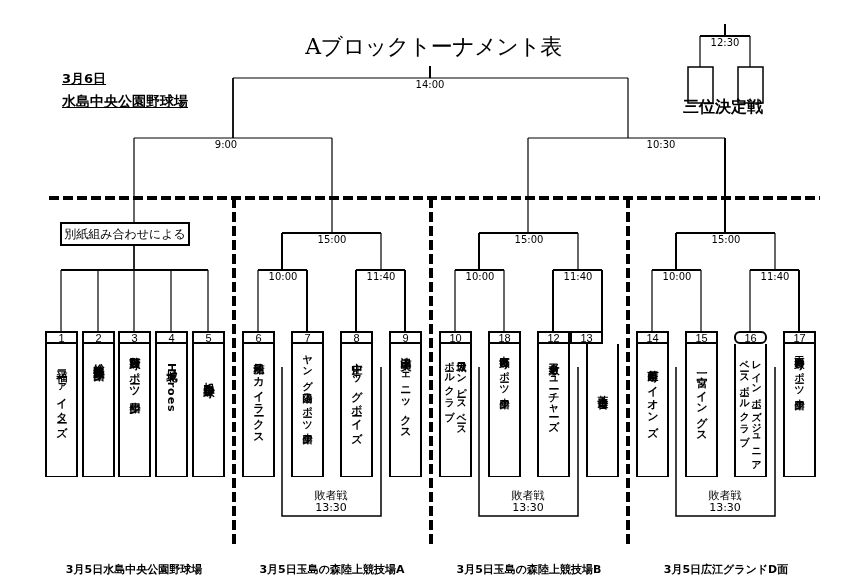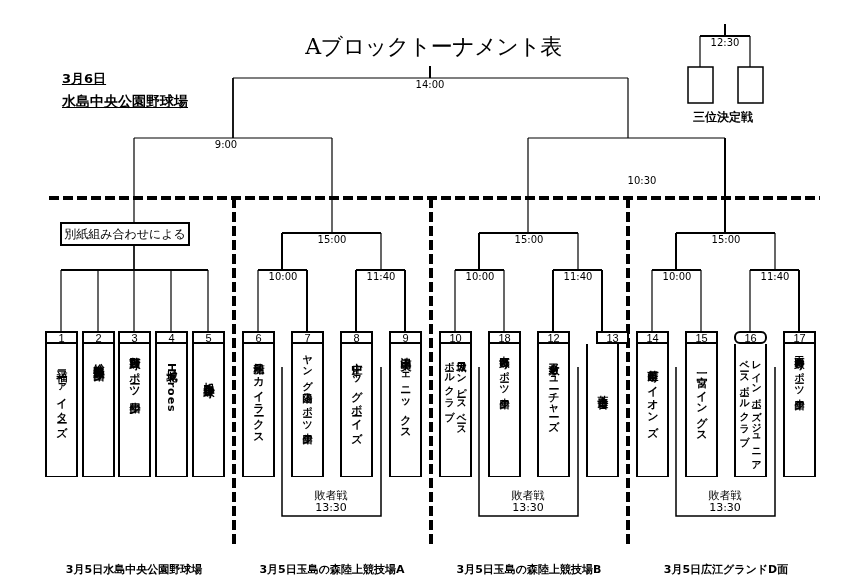--- a/index.html
+++ b/index.html
@@ -18,7 +18,7 @@
   .special-box { left:60px; top:222px; width:130px; height:24px; border:2px solid #000; box-sizing:border-box; text-align:center; font-size:12px; line-height:20px; background:#fff; }
   .loser-label { font-size:11px; text-align:center; width:80px; line-height:12px; }
   .footer-venue { top:562px; font-size:11px; font-weight:bold; text-align:center; width:196px; }
-  .third-label { left:683px; top:109px; width:80px; text-align:center; font-size:12px; font-weight:bold; }
+  .third-label { left:683px; top:97px; width:80px; text-align:center; font-size:16px; font-weight:bold; }
 </style>
 </head>
 <body>

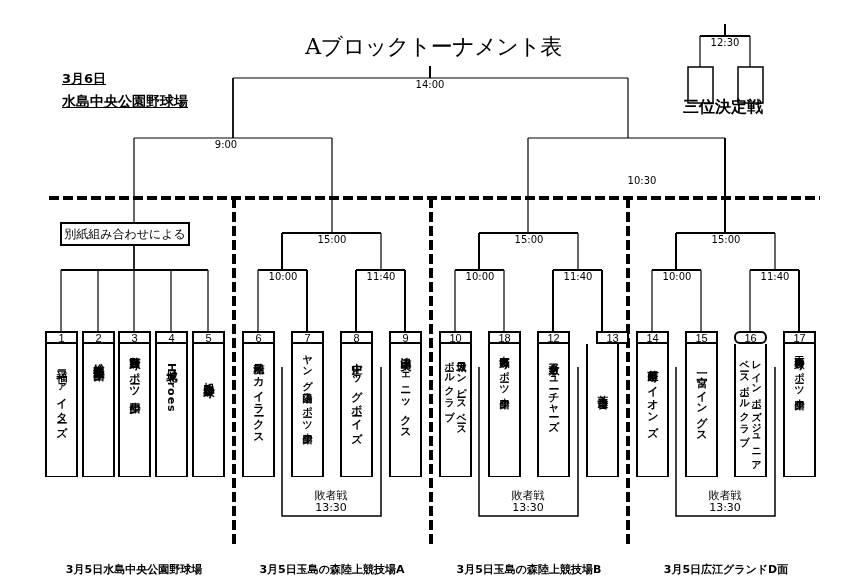--- a/index.html
+++ b/index.html
@@ -99,7 +99,7 @@
 
 <div class="abs time" style="left:405px;top:79px;">14:00</div>
 <div class="abs time" style="left:201px;top:139px;">9:00</div>
-<div class="abs time" style="left:617px;top:139px;margin-top:36px;">10:30</div>
+<div class="abs time" style="left:636px;top:139px;">10:30</div>
 <div class="abs time" style="left:700px;top:37px;">12:30</div>
 <div class="abs third-label">三位決定戦</div>
 

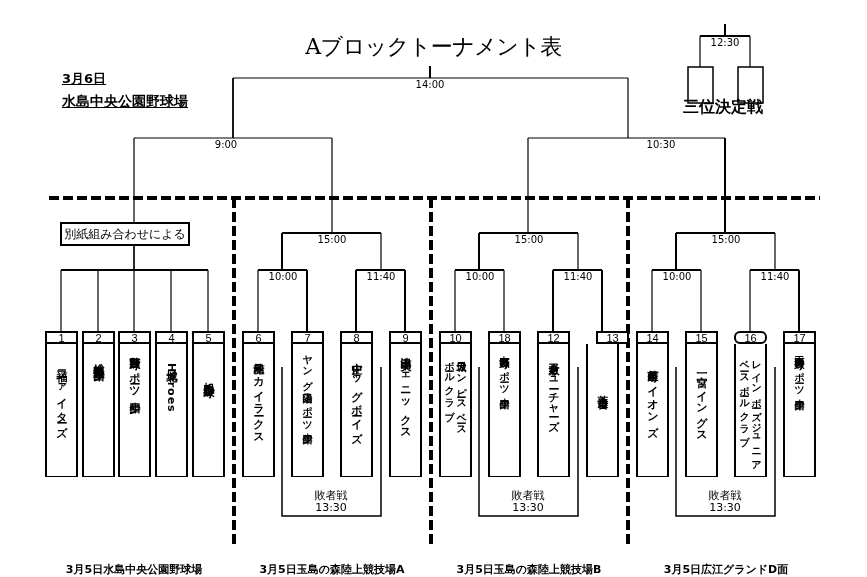--- a/index.html
+++ b/index.html
@@ -154,7 +154,7 @@
     <div class="team-num" style="left: 537px; top: 331px; text-decoration: underline;">12</div>
     <div class="team-body" style="left: 537px; top: 344px;"></div>
     <div class="team-name" style="font-size: 11px; left: 547px; top: 354.25px;">倉敷フューチャーズ</div>
-    <div class="team-num" style="left: 596px; top: 331px;">13</div>
+    <div class="team-num" style="left: 570px; top: 331px;">13</div>
     <div class="team-body" style="left: 586px; top: 344px;"></div>
     <div class="team-name" style="font-size: 11px; left: 596px; top: 385.5px;">落合連合</div>
     <div class="team-num" style="left: 636px; top: 331px;">14</div>

